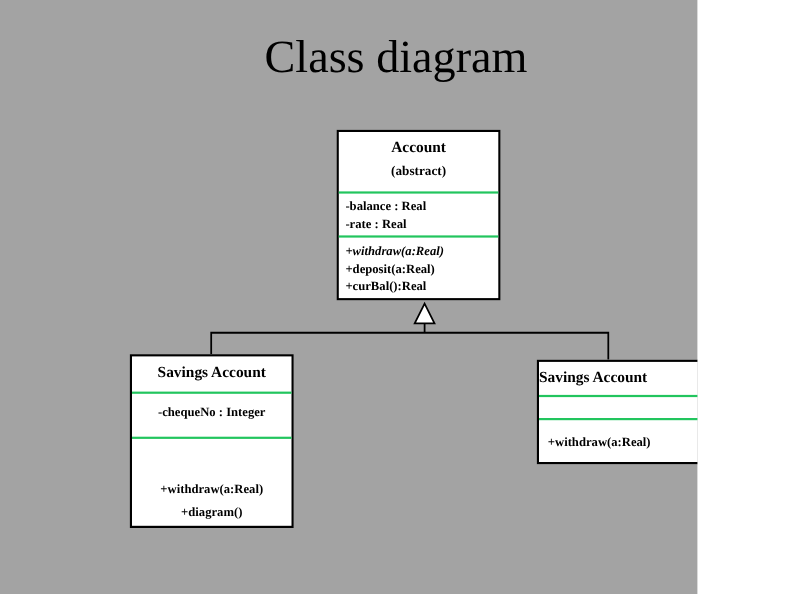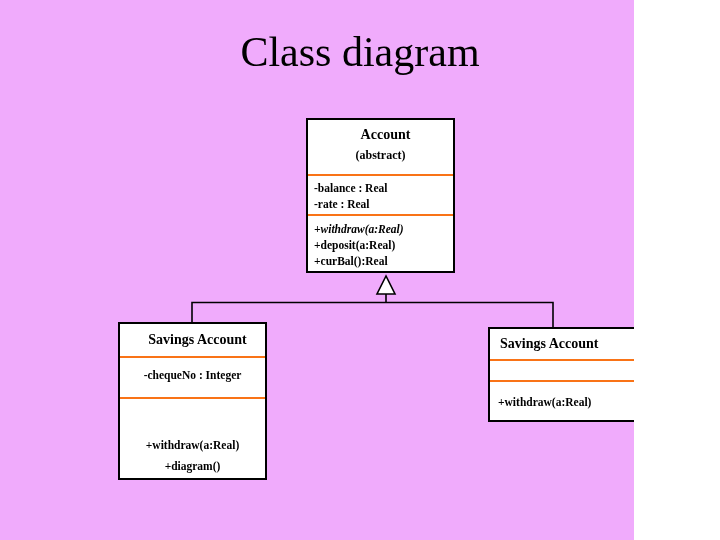--- a/index.html
+++ b/index.html
@@ -11,7 +11,7 @@
     position: relative;
     width: 634px;
     height: 540px;
-    background: #f0abfc;
+    background: #a3a3a3;
     overflow: hidden;
     font-family: "Liberation Serif", "DejaVu Serif", serif;
     color: #000000;

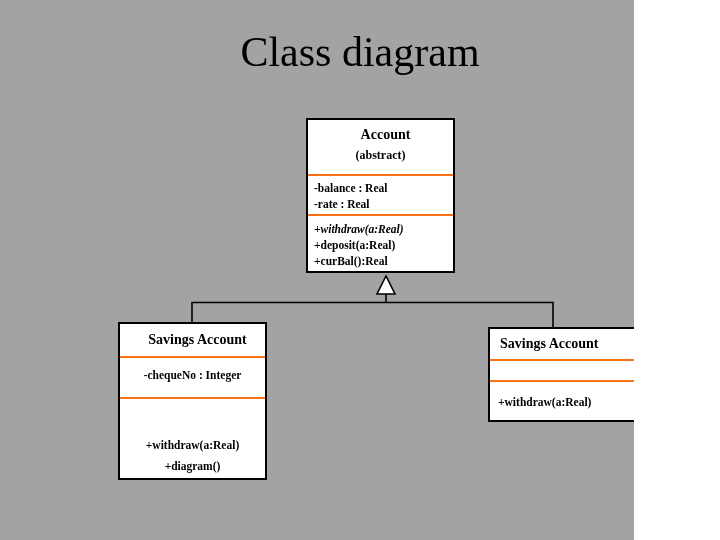--- a/index.html
+++ b/index.html
@@ -49,7 +49,6 @@
     font-size: 14px;
     font-weight: bold;
     line-height: 18px;
-    padding-left: 10px;
   }
   .stereotype {
     text-align: center;

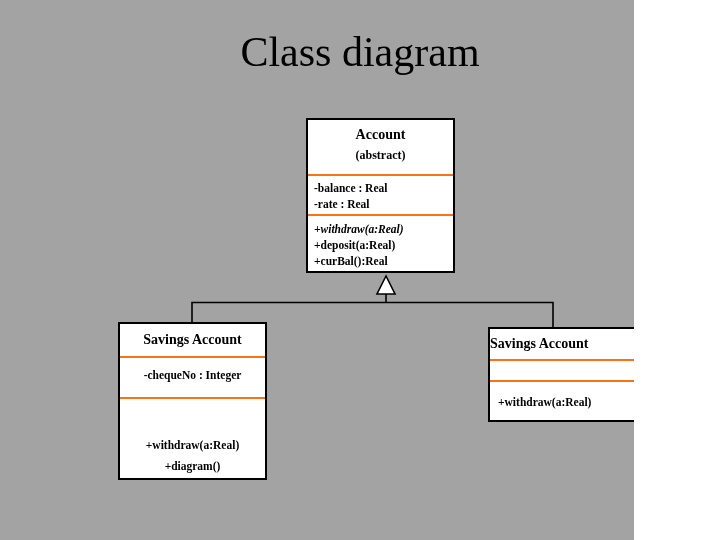--- a/index.html
+++ b/index.html
@@ -42,7 +42,7 @@
     overflow: hidden;
   }
   .compartment + .compartment {
-    border-top: 2px solid #f97316;
+    border-top: 2px solid #22c55e;
   }
   .class-name {
     text-align: center;

